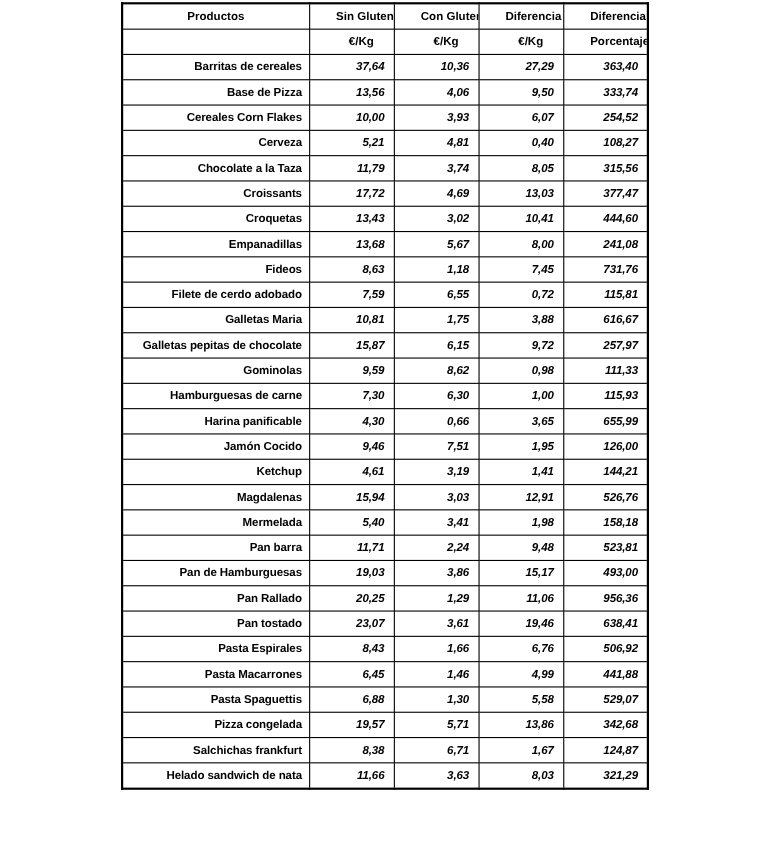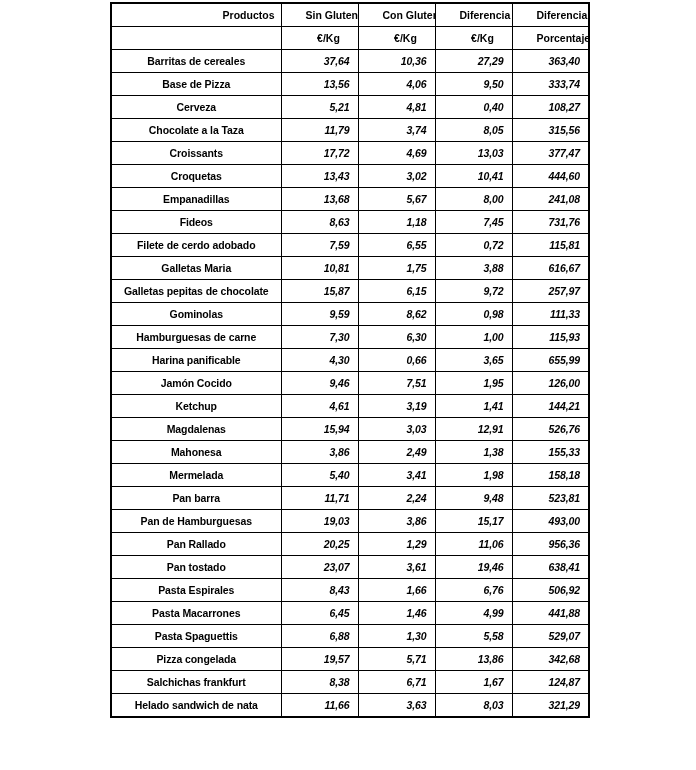--- a/index.html
+++ b/index.html
@@ -42,7 +42,7 @@
   }
   table.price-table th {
     font-weight: bold;
-    text-align: right;
+    text-align: center;
   }
   table.price-table th.num-head {
     text-align: center;

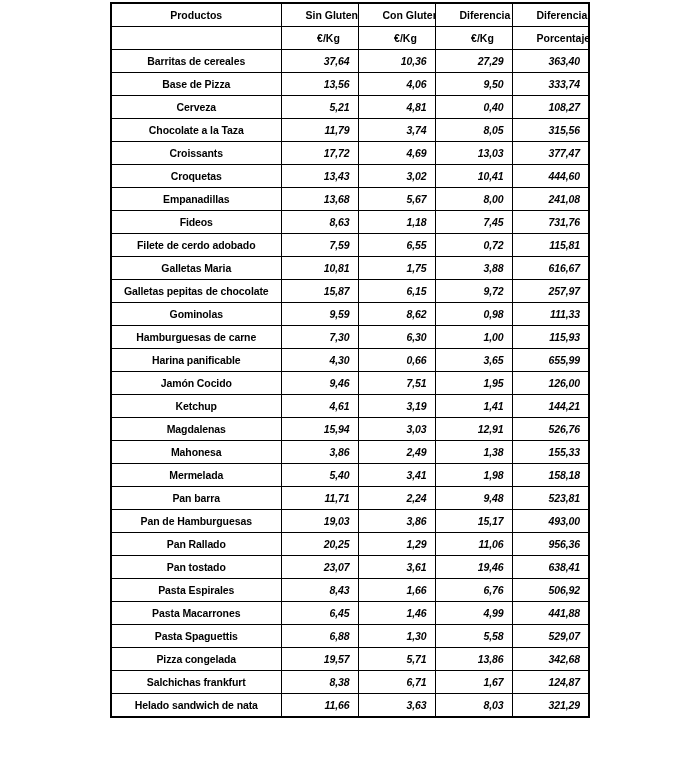--- a/index.html
+++ b/index.html
@@ -50,7 +50,7 @@
   }
   table.price-table td.prod {
     font-weight: bold;
-    text-align: center;
+    text-align: right;
     letter-spacing: -0.1px;
   }
   table.price-table td.num {

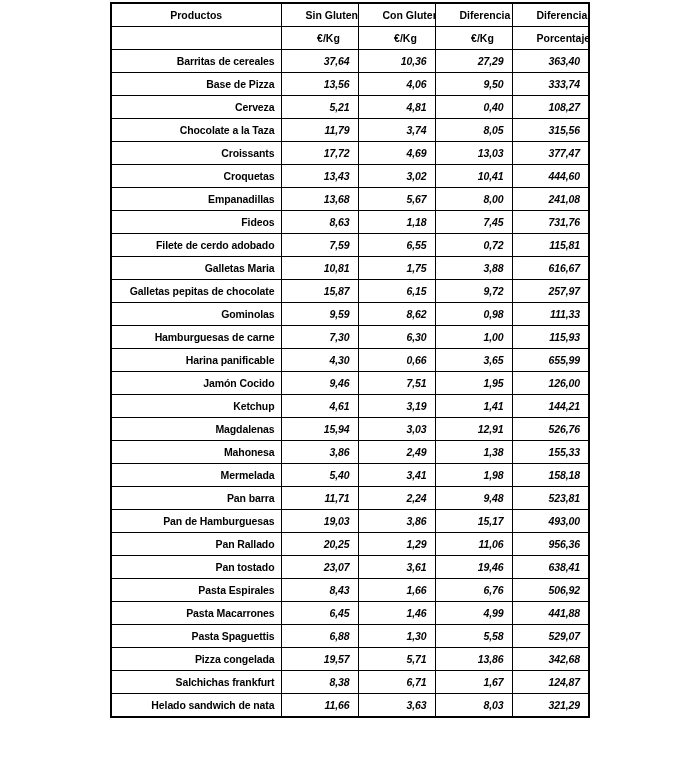--- a/index.html
+++ b/index.html
@@ -106,6 +106,13 @@
           <td class="num">333,74</td>
         </tr>
         <tr>
+          <td class="prod">Cereales Corn Flakes</td>
+          <td class="num">10,00</td>
+          <td class="num">3,93</td>
+          <td class="num">6,07</td>
+          <td class="num">254,52</td>
+        </tr>
+        <tr>
           <td class="prod">Cerveza</td>
           <td class="num">5,21</td>
           <td class="num">4,81</td>

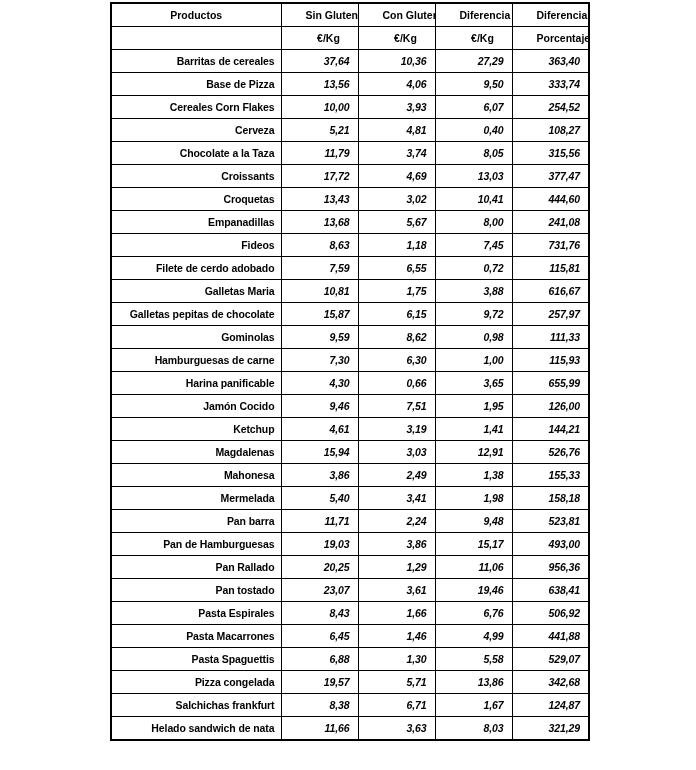--- a/index.html
+++ b/index.html
@@ -218,13 +218,6 @@
           <td class="num">526,76</td>
         </tr>
         <tr>
-          <td class="prod">Mahonesa</td>
-          <td class="num">3,86</td>
-          <td class="num">2,49</td>
-          <td class="num">1,38</td>
-          <td class="num">155,33</td>
-        </tr>
-        <tr>
           <td class="prod">Mermelada</td>
           <td class="num">5,40</td>
           <td class="num">3,41</td>

